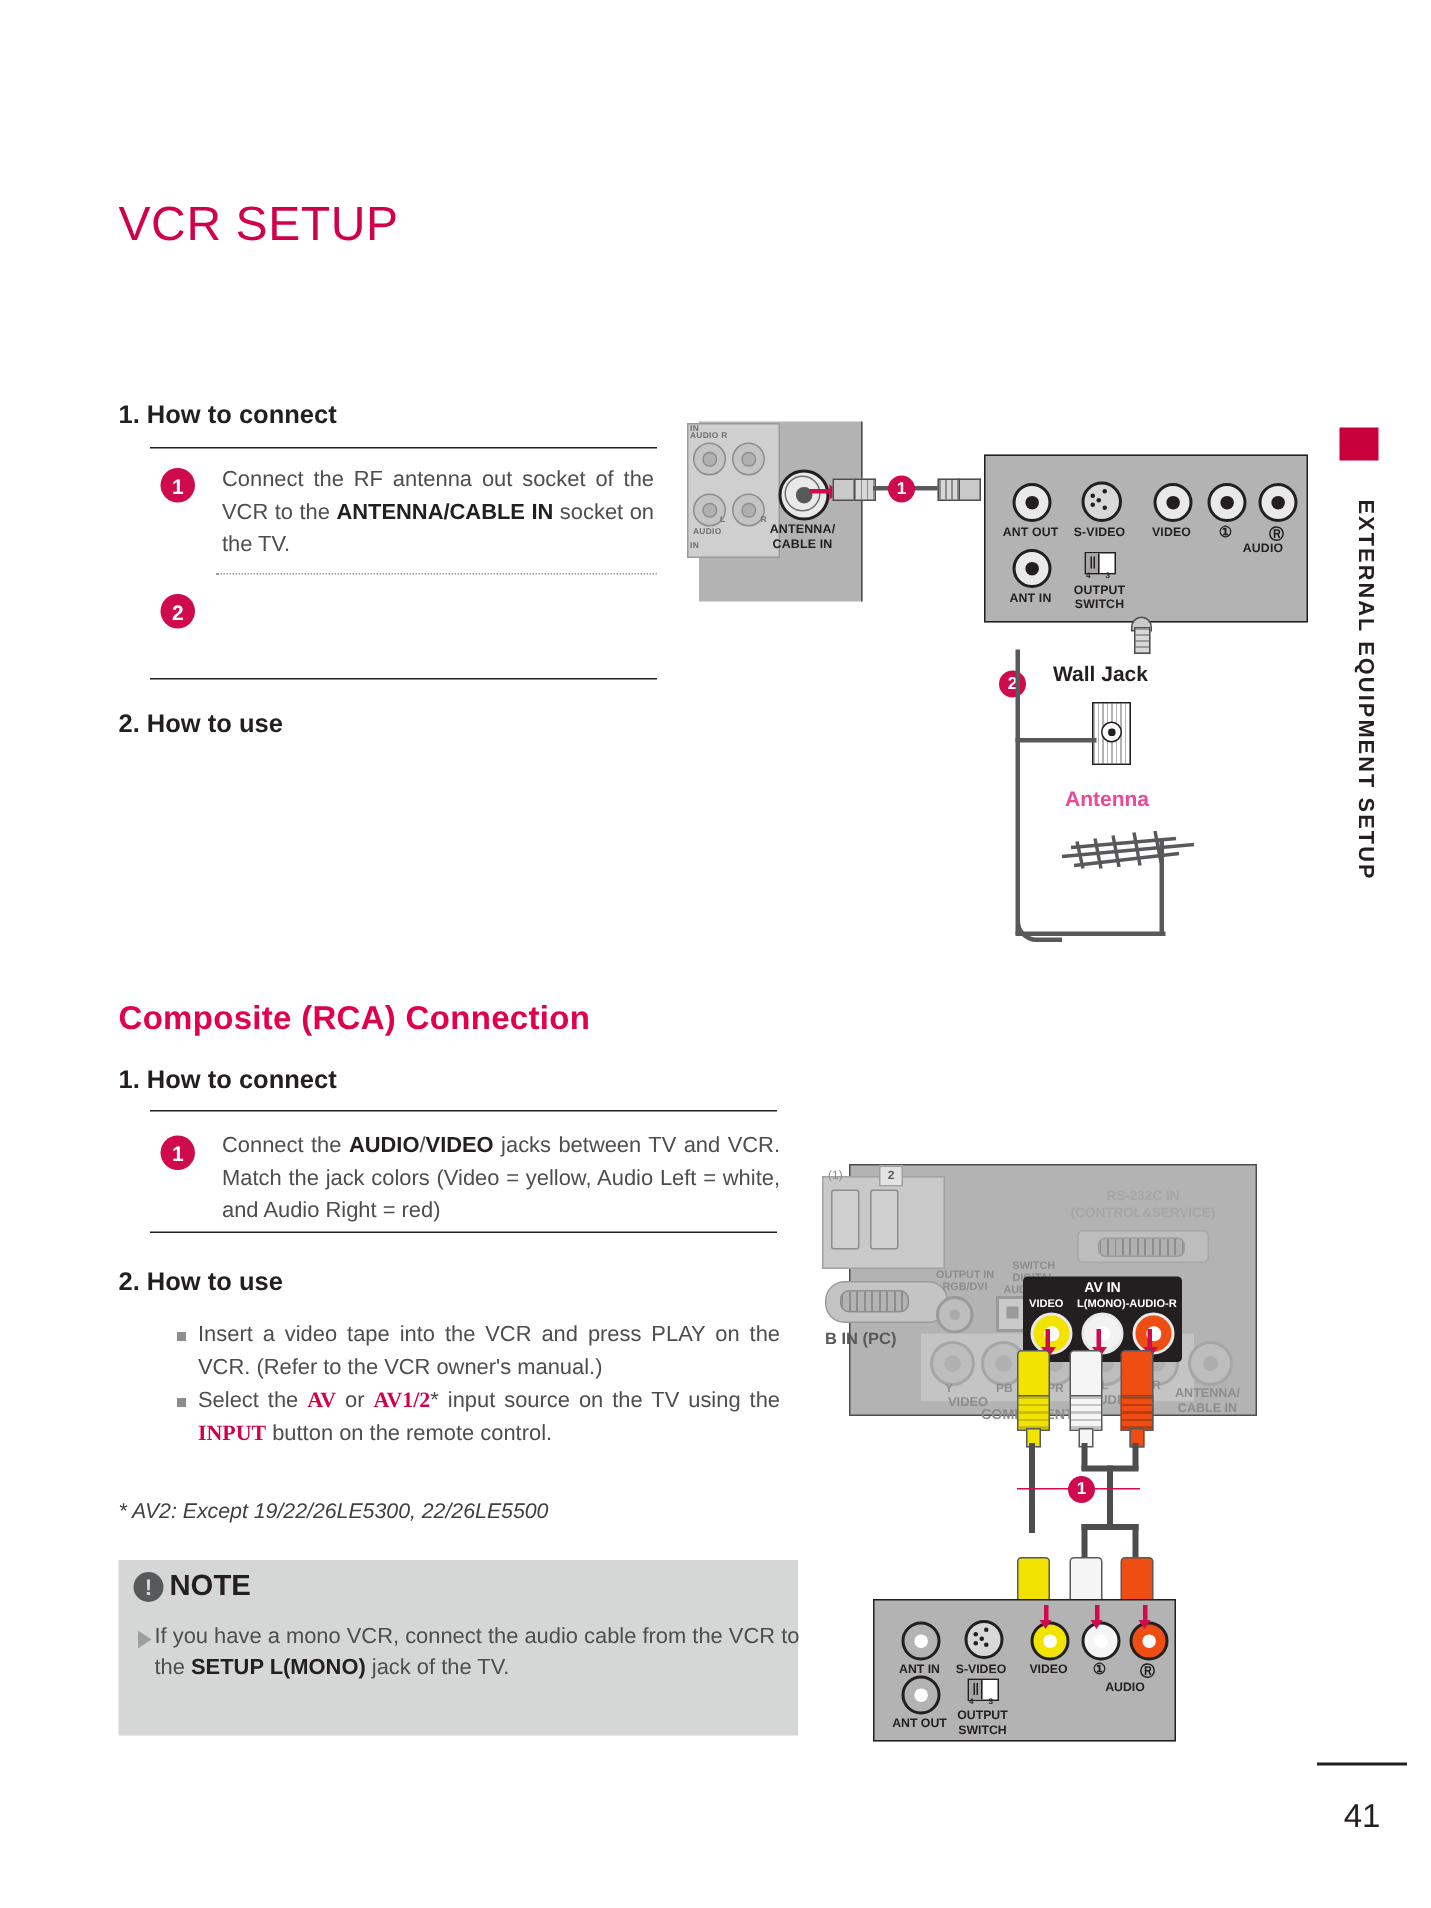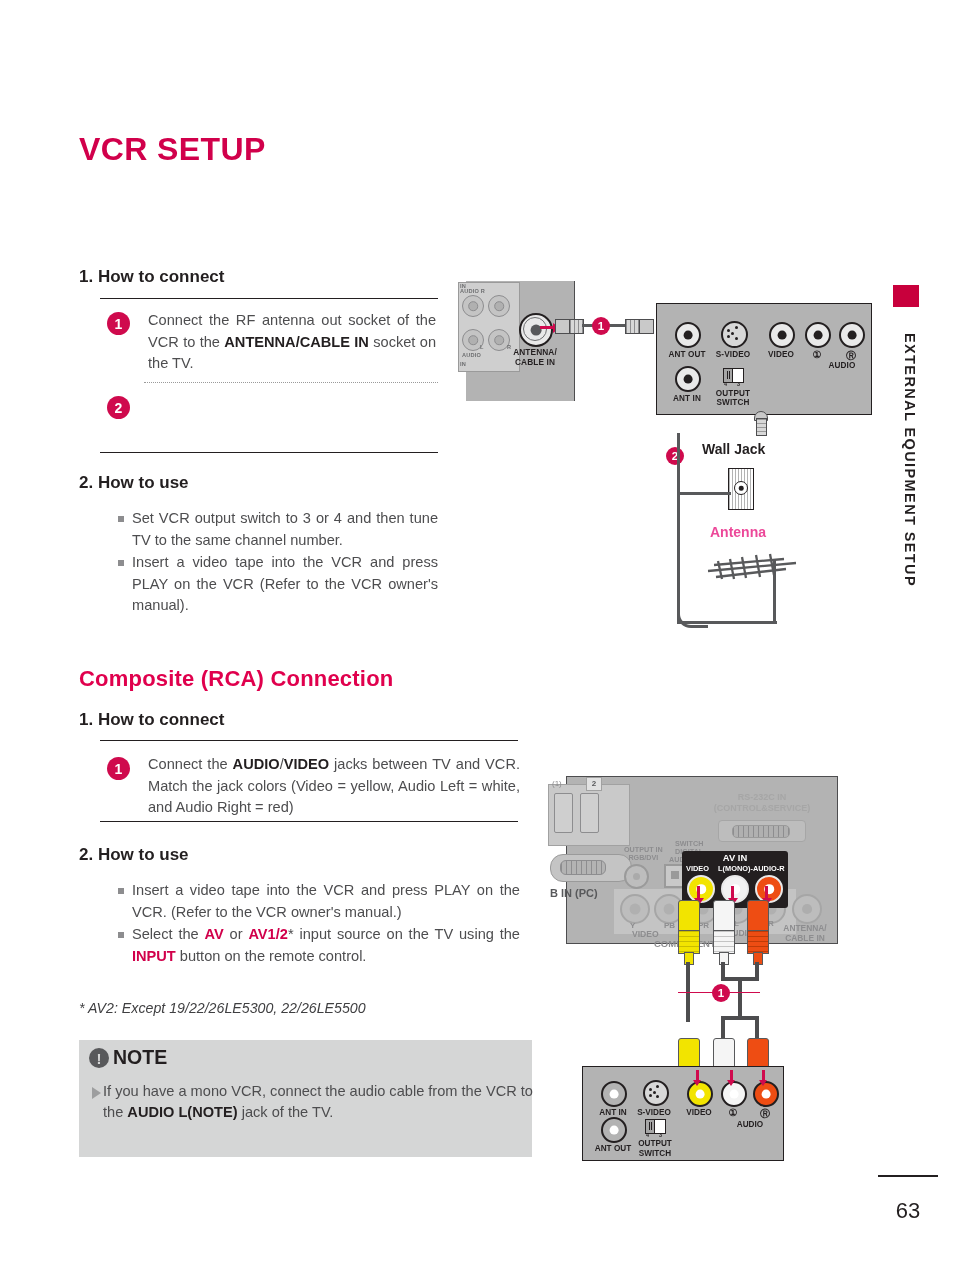--- a/index.html
+++ b/index.html
@@ -31,7 +31,7 @@
     font-size:22px;color:#231f20;}
 
   
-  #h1-title{position:absolute;left:79px;top:131px;font-size:32px;font-weight:bold;
+  #h1-title{position:absolute;left:79px;top:131px;font-size:32px;font-weight:normal;
      color:#d1004b;letter-spacing:.4px;}
   .h2{position:absolute;font-size:22px;font-weight:bold;color:#e0004d;letter-spacing:.2px;}
   #h2-antenna{left:79px;top:203px;}

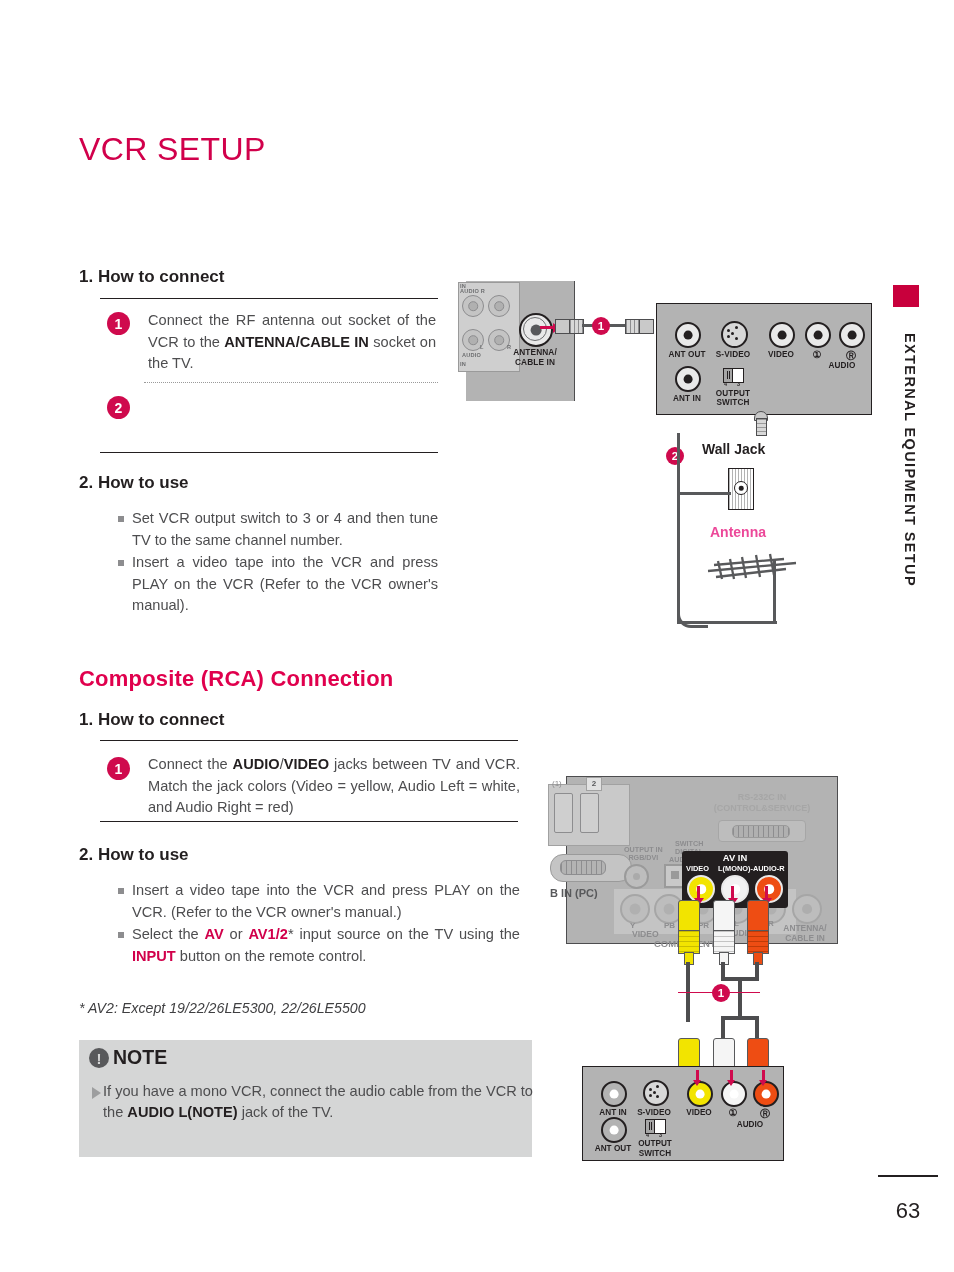--- a/index.html
+++ b/index.html
@@ -343,10 +343,6 @@
   <div class="badge b22" id="badge-a2">2</div>
   <div class="rule" id="r-a-bot"></div>
   <div class="h3" id="h3-a2">2. How to use</div>
-  <div class="bullets" id="l-a2">
-      <div class="li">Set VCR output switch to 3 or 4 and then tune TV to the same channel number.</div>
-      <div class="li">Insert a video tape into the VCR and press PLAY on the VCR (Refer to the VCR owner's manual).</div>
-    </div>
 
   <div class="h2" id="h2-composite">Composite (RCA) Connection</div>
   <div class="h3" id="h3-c1">1. How to connect</div>

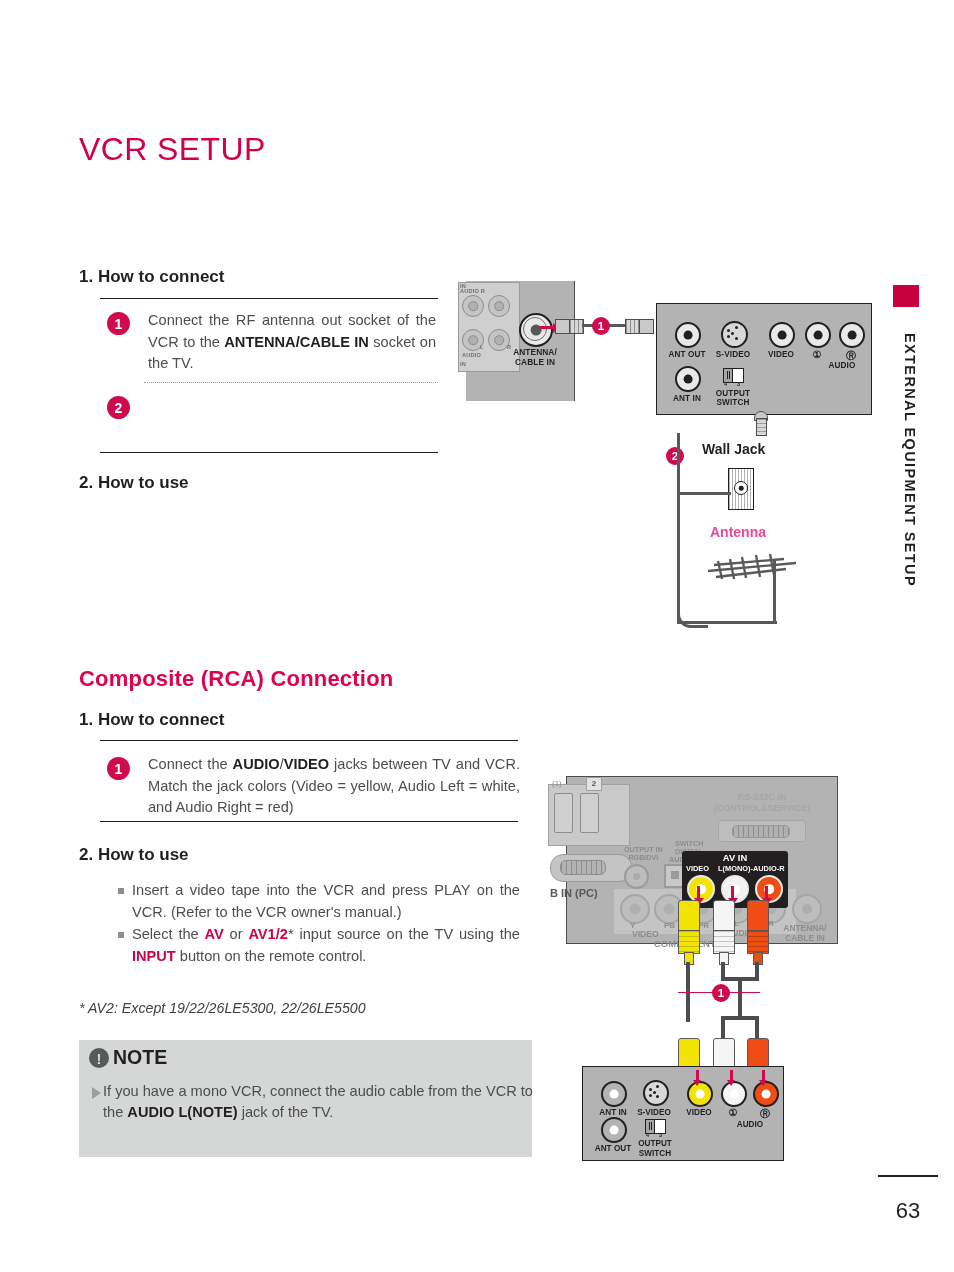--- a/index.html
+++ b/index.html
@@ -79,7 +79,7 @@
   .bullets .li:before{
     content:"";position:absolute;left:2px;top:8px;width:6px;height:6px;background:#8d8d8f;
   }
-  .bullets .mag{color:#d1004b;font-weight:bold;}
+  .bullets .mag{color:#d1004b;font-weight:bold;font-family:Liberation Serif, serif;}
   #l-a2{left:116px;top:508px;width:322px;}
   #l-c2{left:116px;top:880px;width:404px;}
 

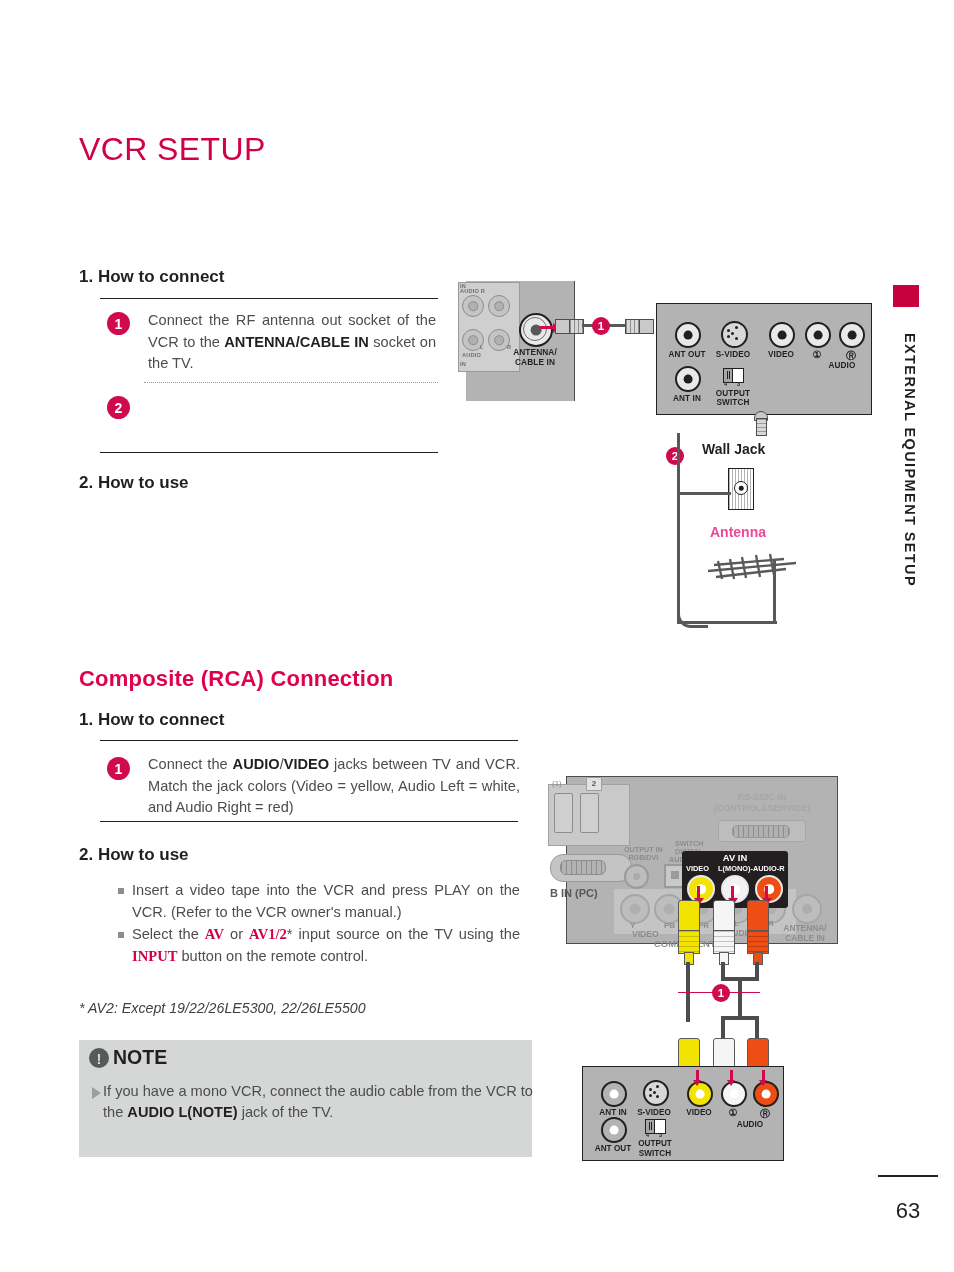--- a/index.html
+++ b/index.html
@@ -362,7 +362,7 @@
   <div id="note-ico">!</div>
   <div id="note-title">NOTE</div>
   <div id="note-arrow"></div>
-  <div id="note-text">If you have a mono VCR, connect the audio cable from the VCR to the <b>AUDIO L(NOTE)</b> jack of the TV.</div>
+  <div id="note-text">If you have a mono VCR, connect the audio cable from the VCR to the <b>SETUP L(MONO)</b> jack of the TV.</div>
 
   <div id="d1">
     <div id="d1-tv">

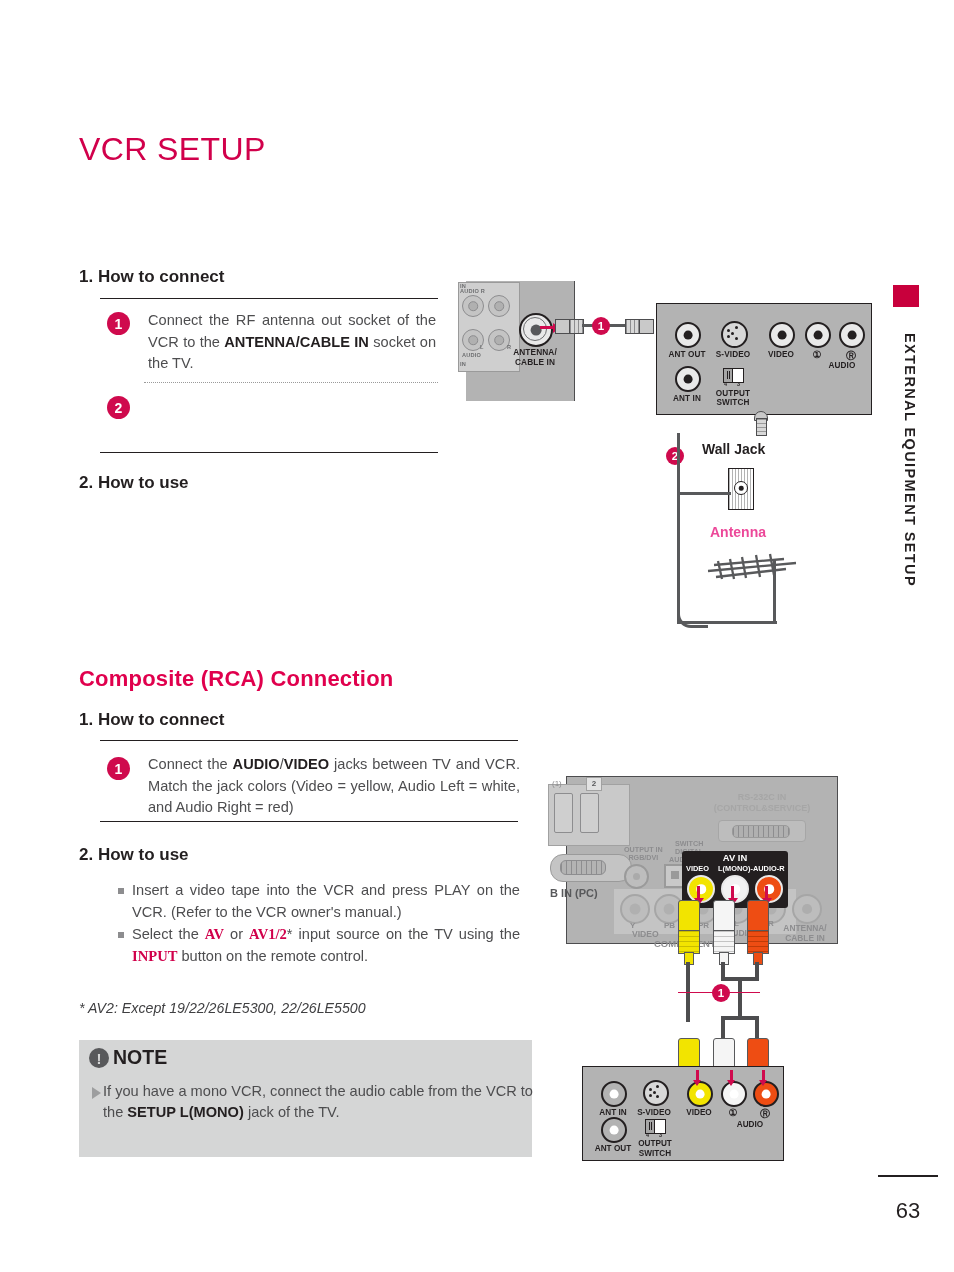--- a/index.html
+++ b/index.html
@@ -331,7 +331,7 @@
   <div id="side-label">EXTERNAL EQUIPMENT SETUP</div>
 
   <div id="page-rule"></div>
-  <div id="page-num">63</div>
+  <div id="page-num">41</div>
 
   <div id="h1-title">VCR SETUP</div>
 

